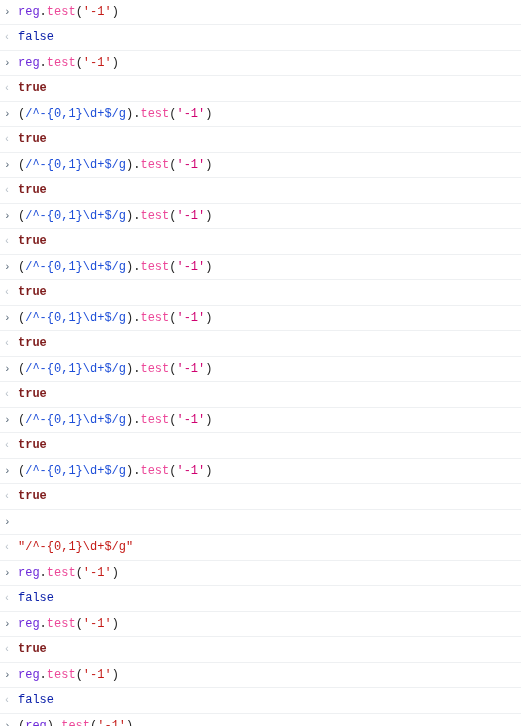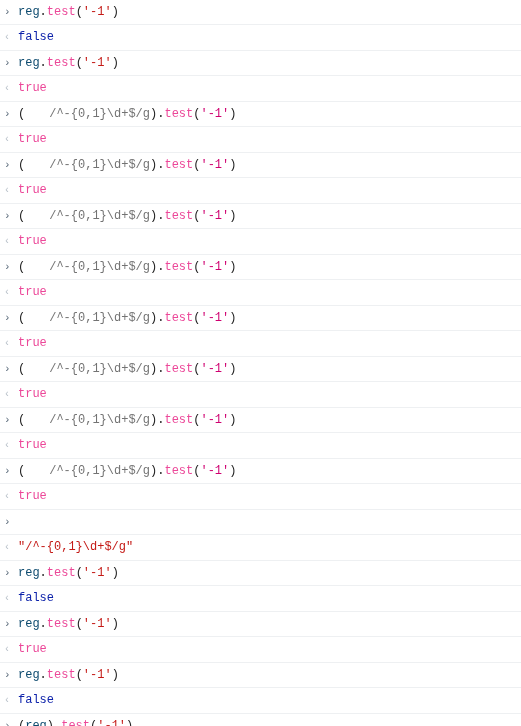--- a/index.html
+++ b/index.html
@@ -34,7 +34,7 @@
 
 .kw-false { color: #0d22aa; margin-top: 28px; }
 .kw-true { color: #ec4899; }
-.ident { color: #0c4a6e; }
+.ident { color: #6d28d9; }
 .regex { color: #737373; margin-left: 24px; }
 .string-pink { color: #cf0070; }
 .string-red { color: #c41a16; }

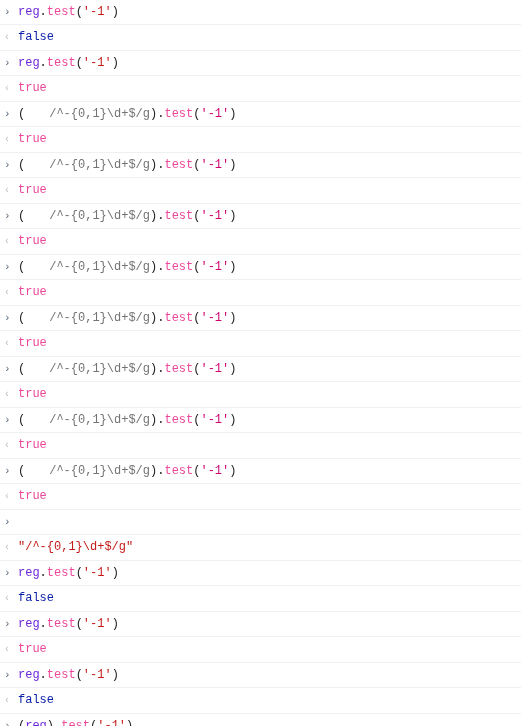--- a/index.html
+++ b/index.html
@@ -33,7 +33,7 @@
 
 
 .kw-false { color: #0d22aa; margin-top: 28px; }
-.kw-true { color: #ec4899; }
+.kw-true { color: #7f1d1d; font-weight: bold; }
 .ident { color: #6d28d9; }
 .regex { color: #737373; margin-left: 24px; }
 .string-pink { color: #cf0070; }

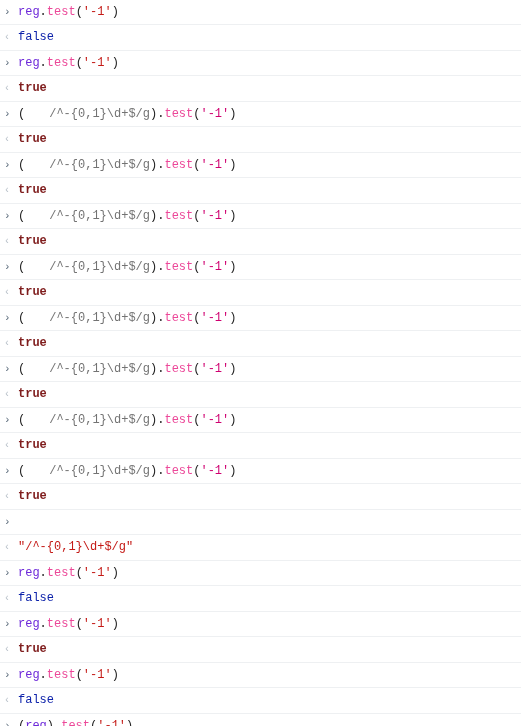--- a/index.html
+++ b/index.html
@@ -35,7 +35,7 @@
 .kw-false { color: #0d22aa; margin-top: 28px; }
 .kw-true { color: #7f1d1d; font-weight: bold; }
 .ident { color: #6d28d9; }
-.regex { color: #737373; margin-left: 24px; }
+.regex { color: #1d4ed8; }
 .string-pink { color: #cf0070; }
 .string-red { color: #c41a16; }
 .paren { color: #222; }

